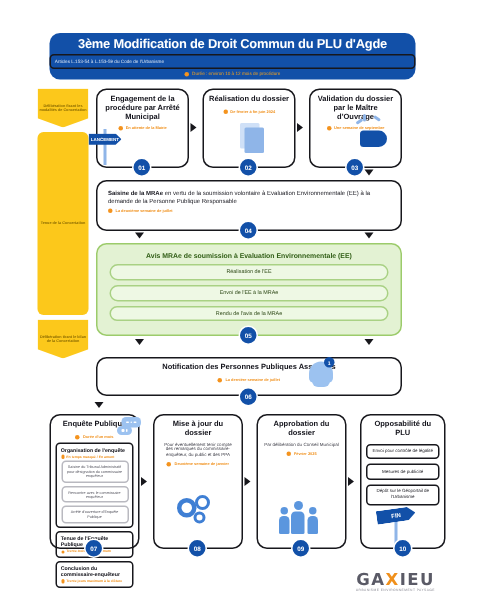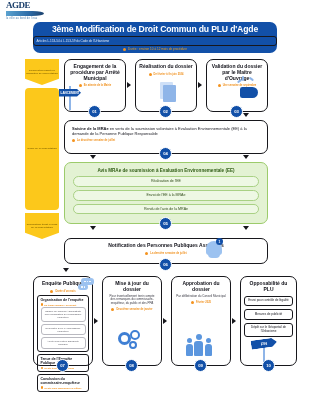--- a/index.html
+++ b/index.html
@@ -191,11 +191,6 @@
 
 <div class="page">
 
-  <div class="logo-agde">
-    <div class="mark">AGDE</div>
-    <div class="swoosh"></div>
-    <div class="tag">la ville au bord de l'eau</div>
-  </div>
 
   <div class="banner">
     <div class="title">3ème Modification de Droit Commun du PLU d'Agde</div>

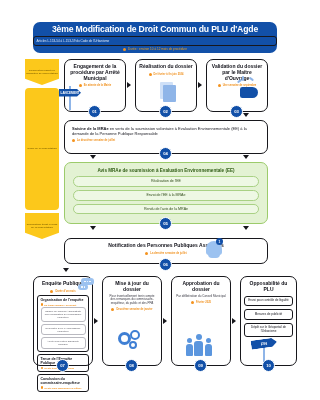--- a/index.html
+++ b/index.html
@@ -379,6 +379,10 @@
   </div>
   <div class="step" style="left:262px; top:359px">10</div>
 
+  <div class="footer">
+    <div class="gx"><span>GA</span><em>X</em><span>IEU</span></div>
+    <div class="gs">URBANISME  ENVIRONNEMENT  PAYSAGE</div>
+  </div>
 
 </div>
 

